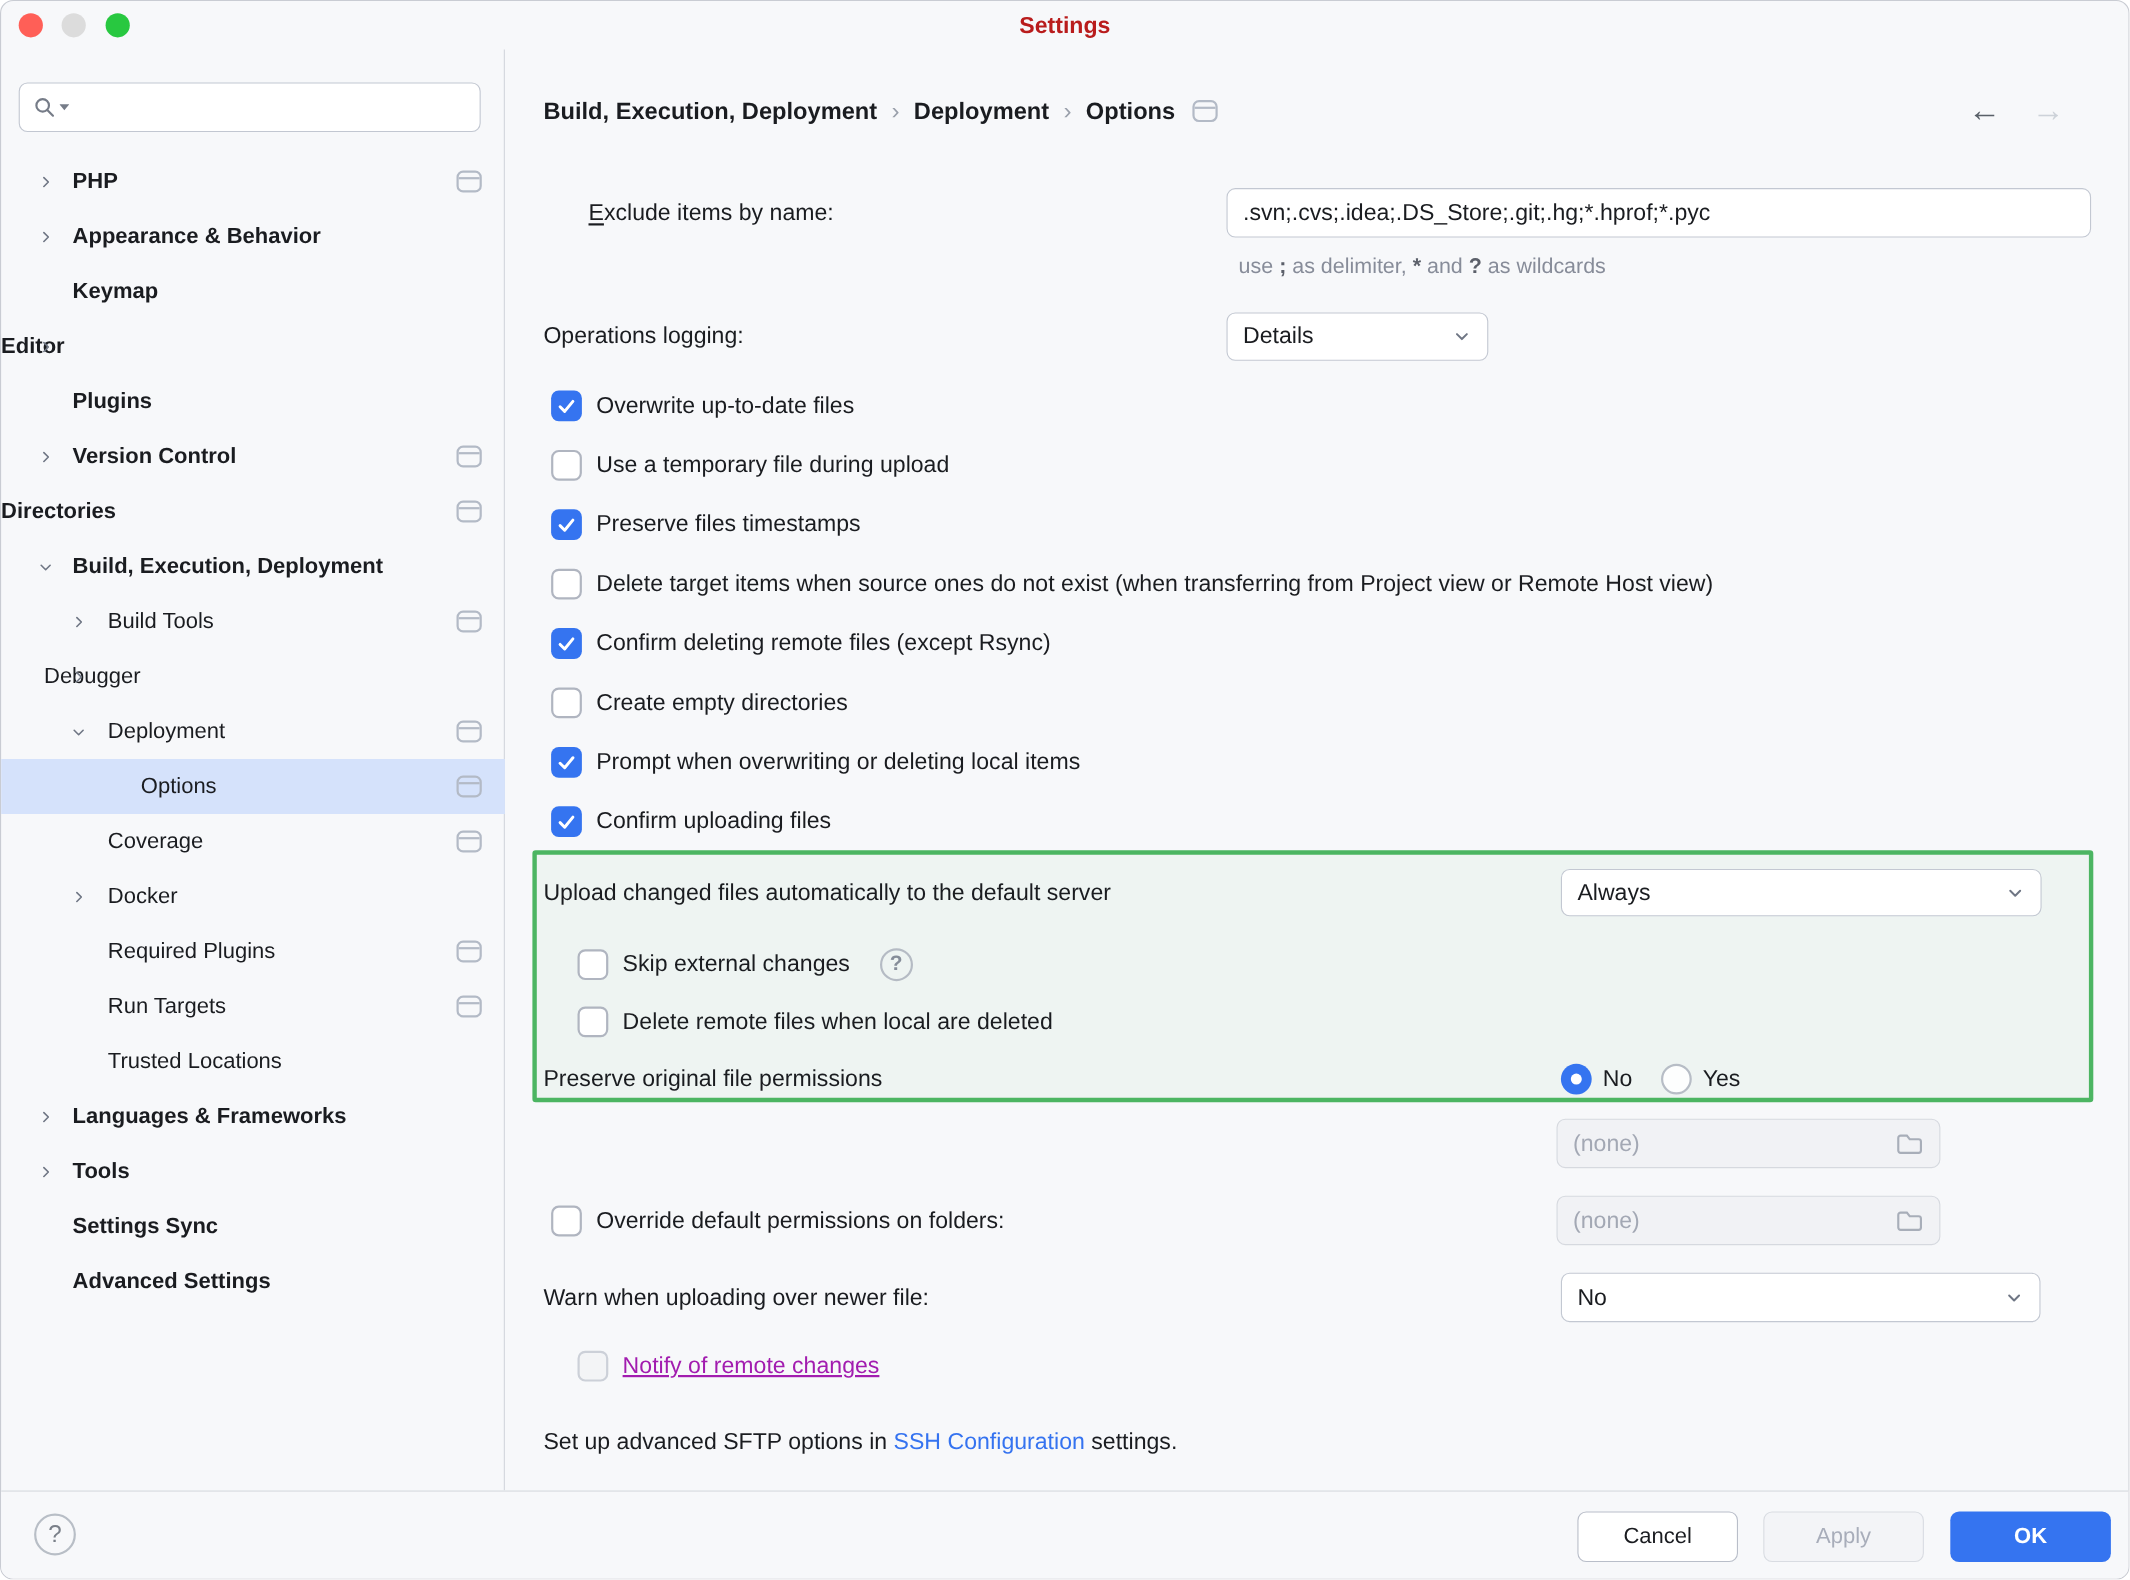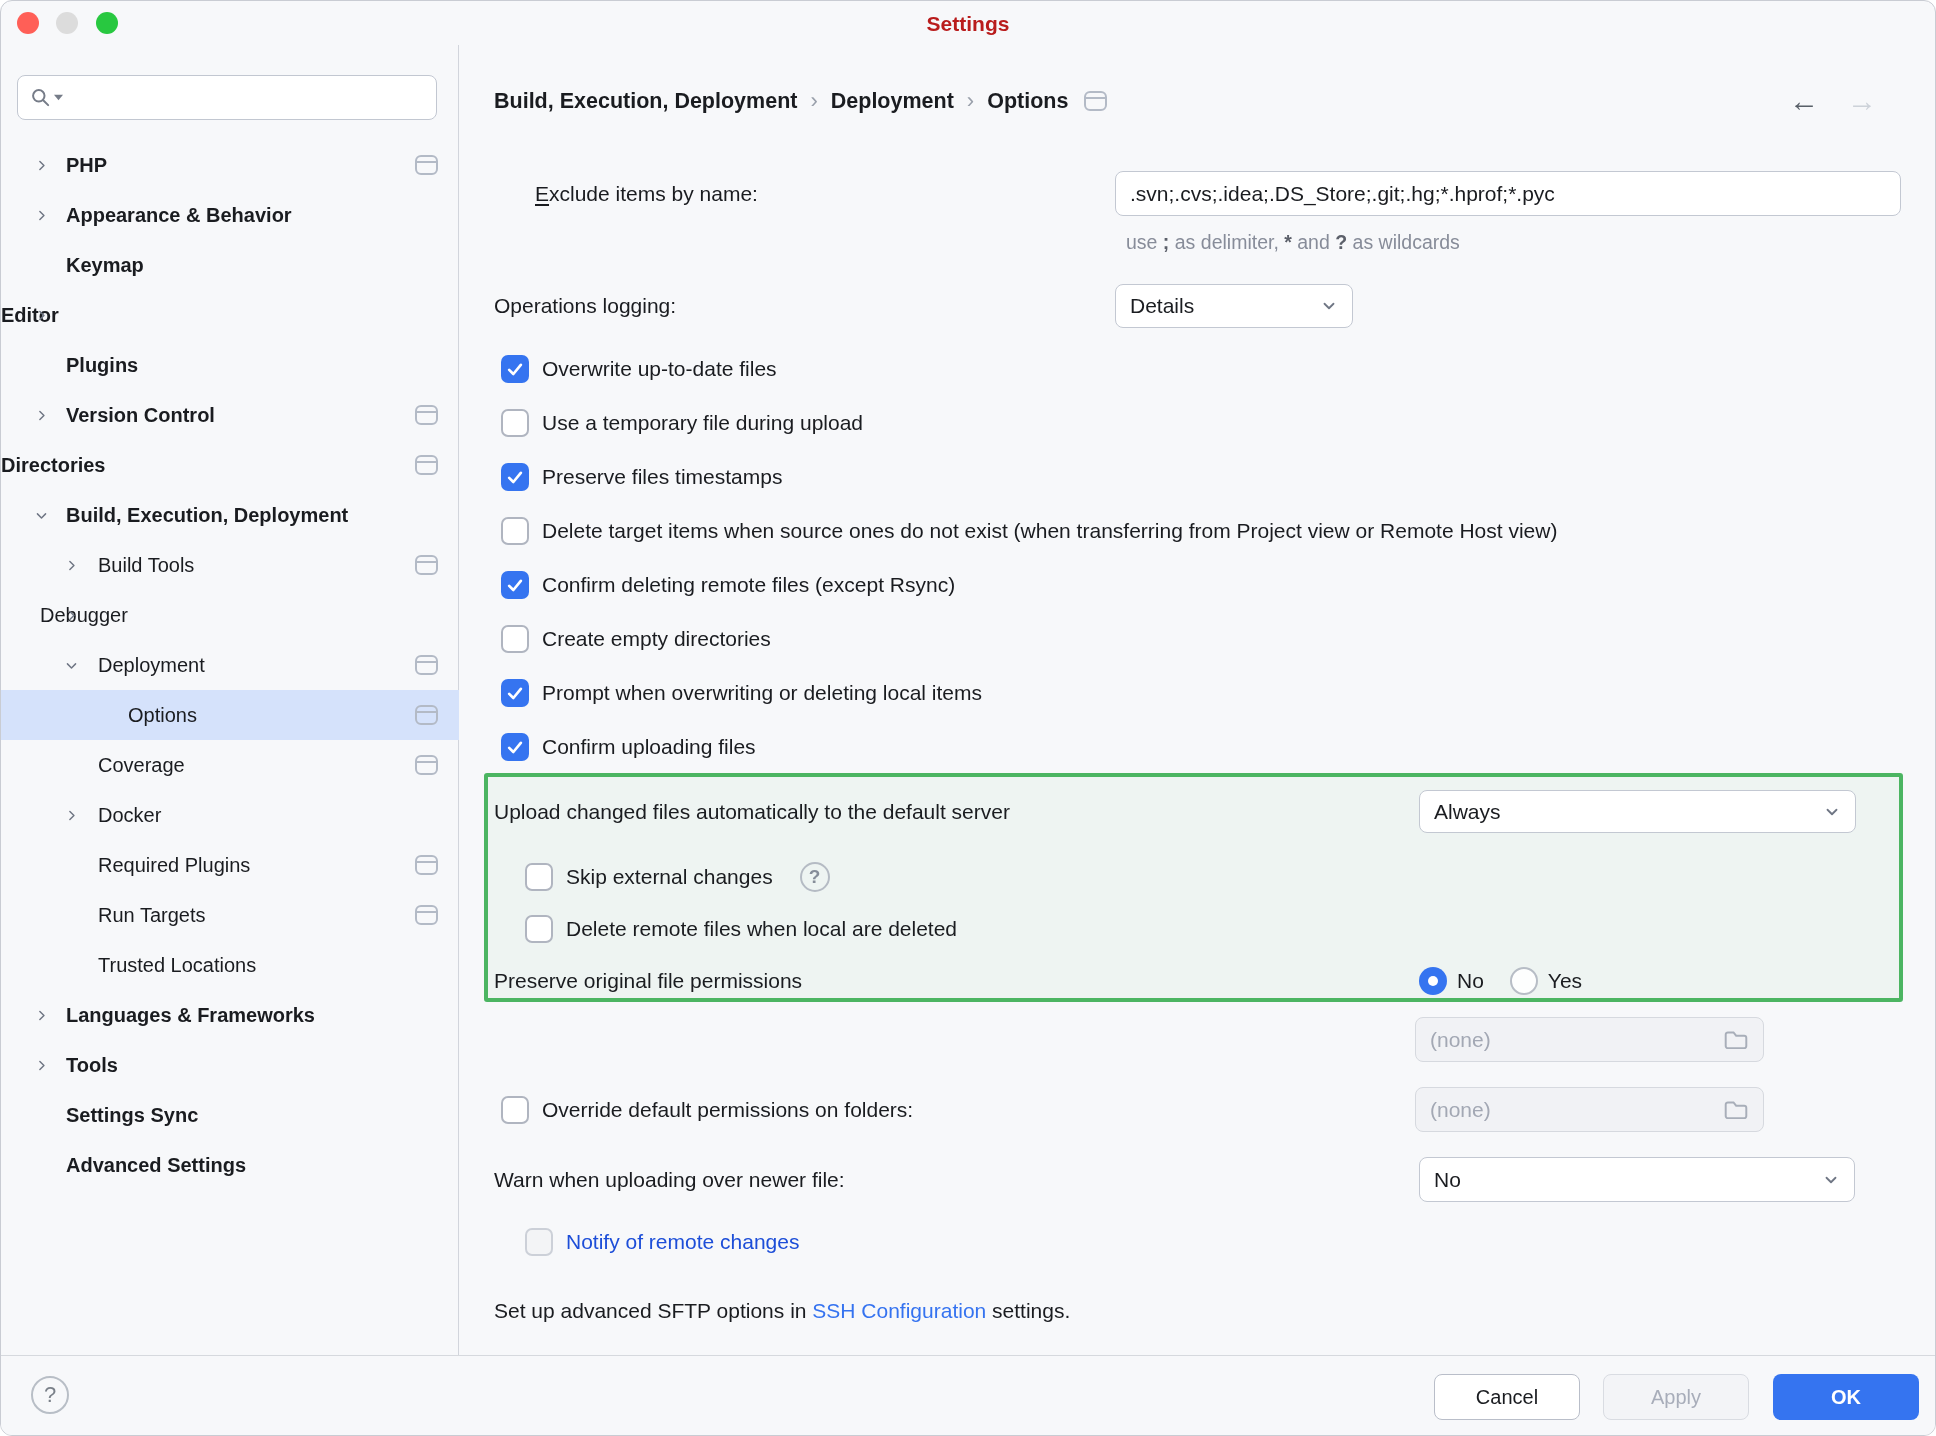--- a/index.html
+++ b/index.html
@@ -59,7 +59,7 @@
   .cb.on{border:none;background:#3574f0;}
   .cb.dis{border-color:#ccd0d8;background:#f3f4f6;}
   .cblbl{font-size:21px;white-space:nowrap;}
-  .cblbl.dis{color:#1d4ed8;}
+  .cblbl.dis{color:#a21caf;text-decoration:underline;}
   .checklist{position:absolute;left:41px;top:297px;}
   .checklist .cbrow{height:54px;}
   

